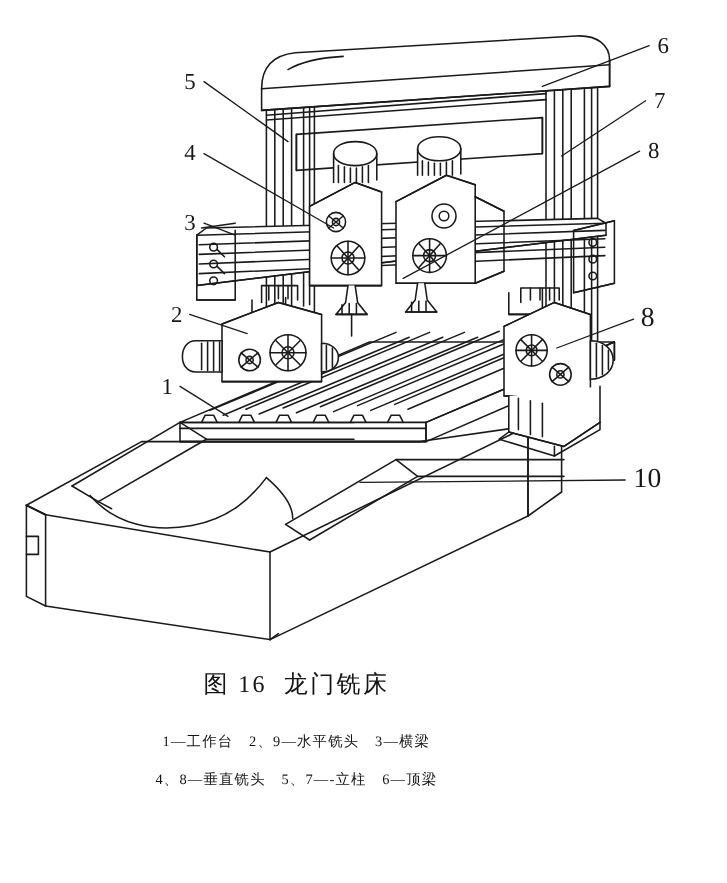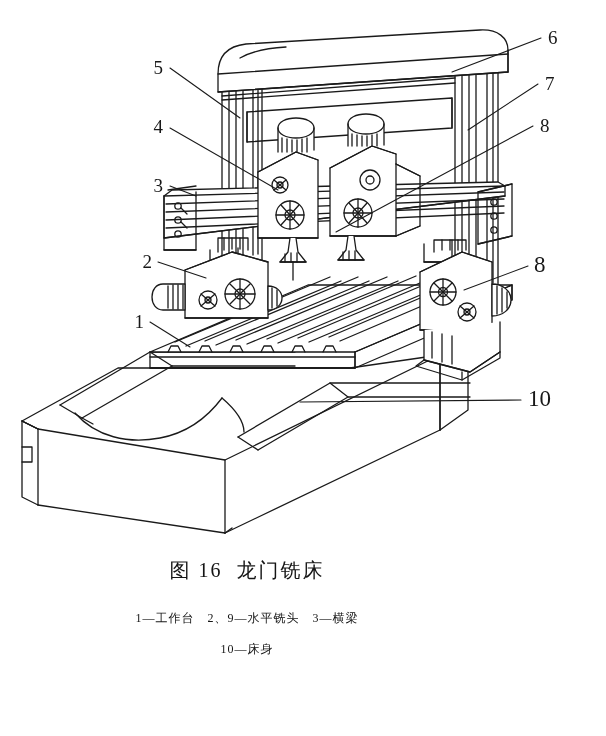--- a/index.html
+++ b/index.html
@@ -404,6 +404,7 @@
 <div id="caption-block">
   <div id="figure-title">图 16  龙门铣床</div>
   <div class="legend-line first">1—工作台　2、9—水平铣头　3—横梁</div>
+  <div class="legend-line">4、8—垂直铣头　5、7—-立柱　6—顶梁</div>
   <div class="legend-line">10—床身</div>
 </div>
 

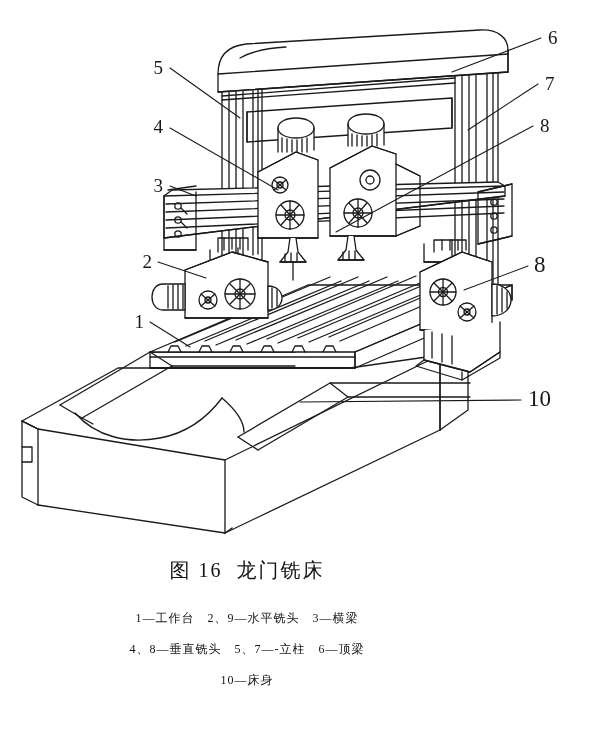--- a/index.html
+++ b/index.html
@@ -405,7 +405,6 @@
   <div id="figure-title">图 16  龙门铣床</div>
   <div class="legend-line first">1—工作台　2、9—水平铣头　3—横梁</div>
   <div class="legend-line">4、8—垂直铣头　5、7—-立柱　6—顶梁</div>
-  <div class="legend-line">10—床身</div>
 </div>
 
 </body></html>

